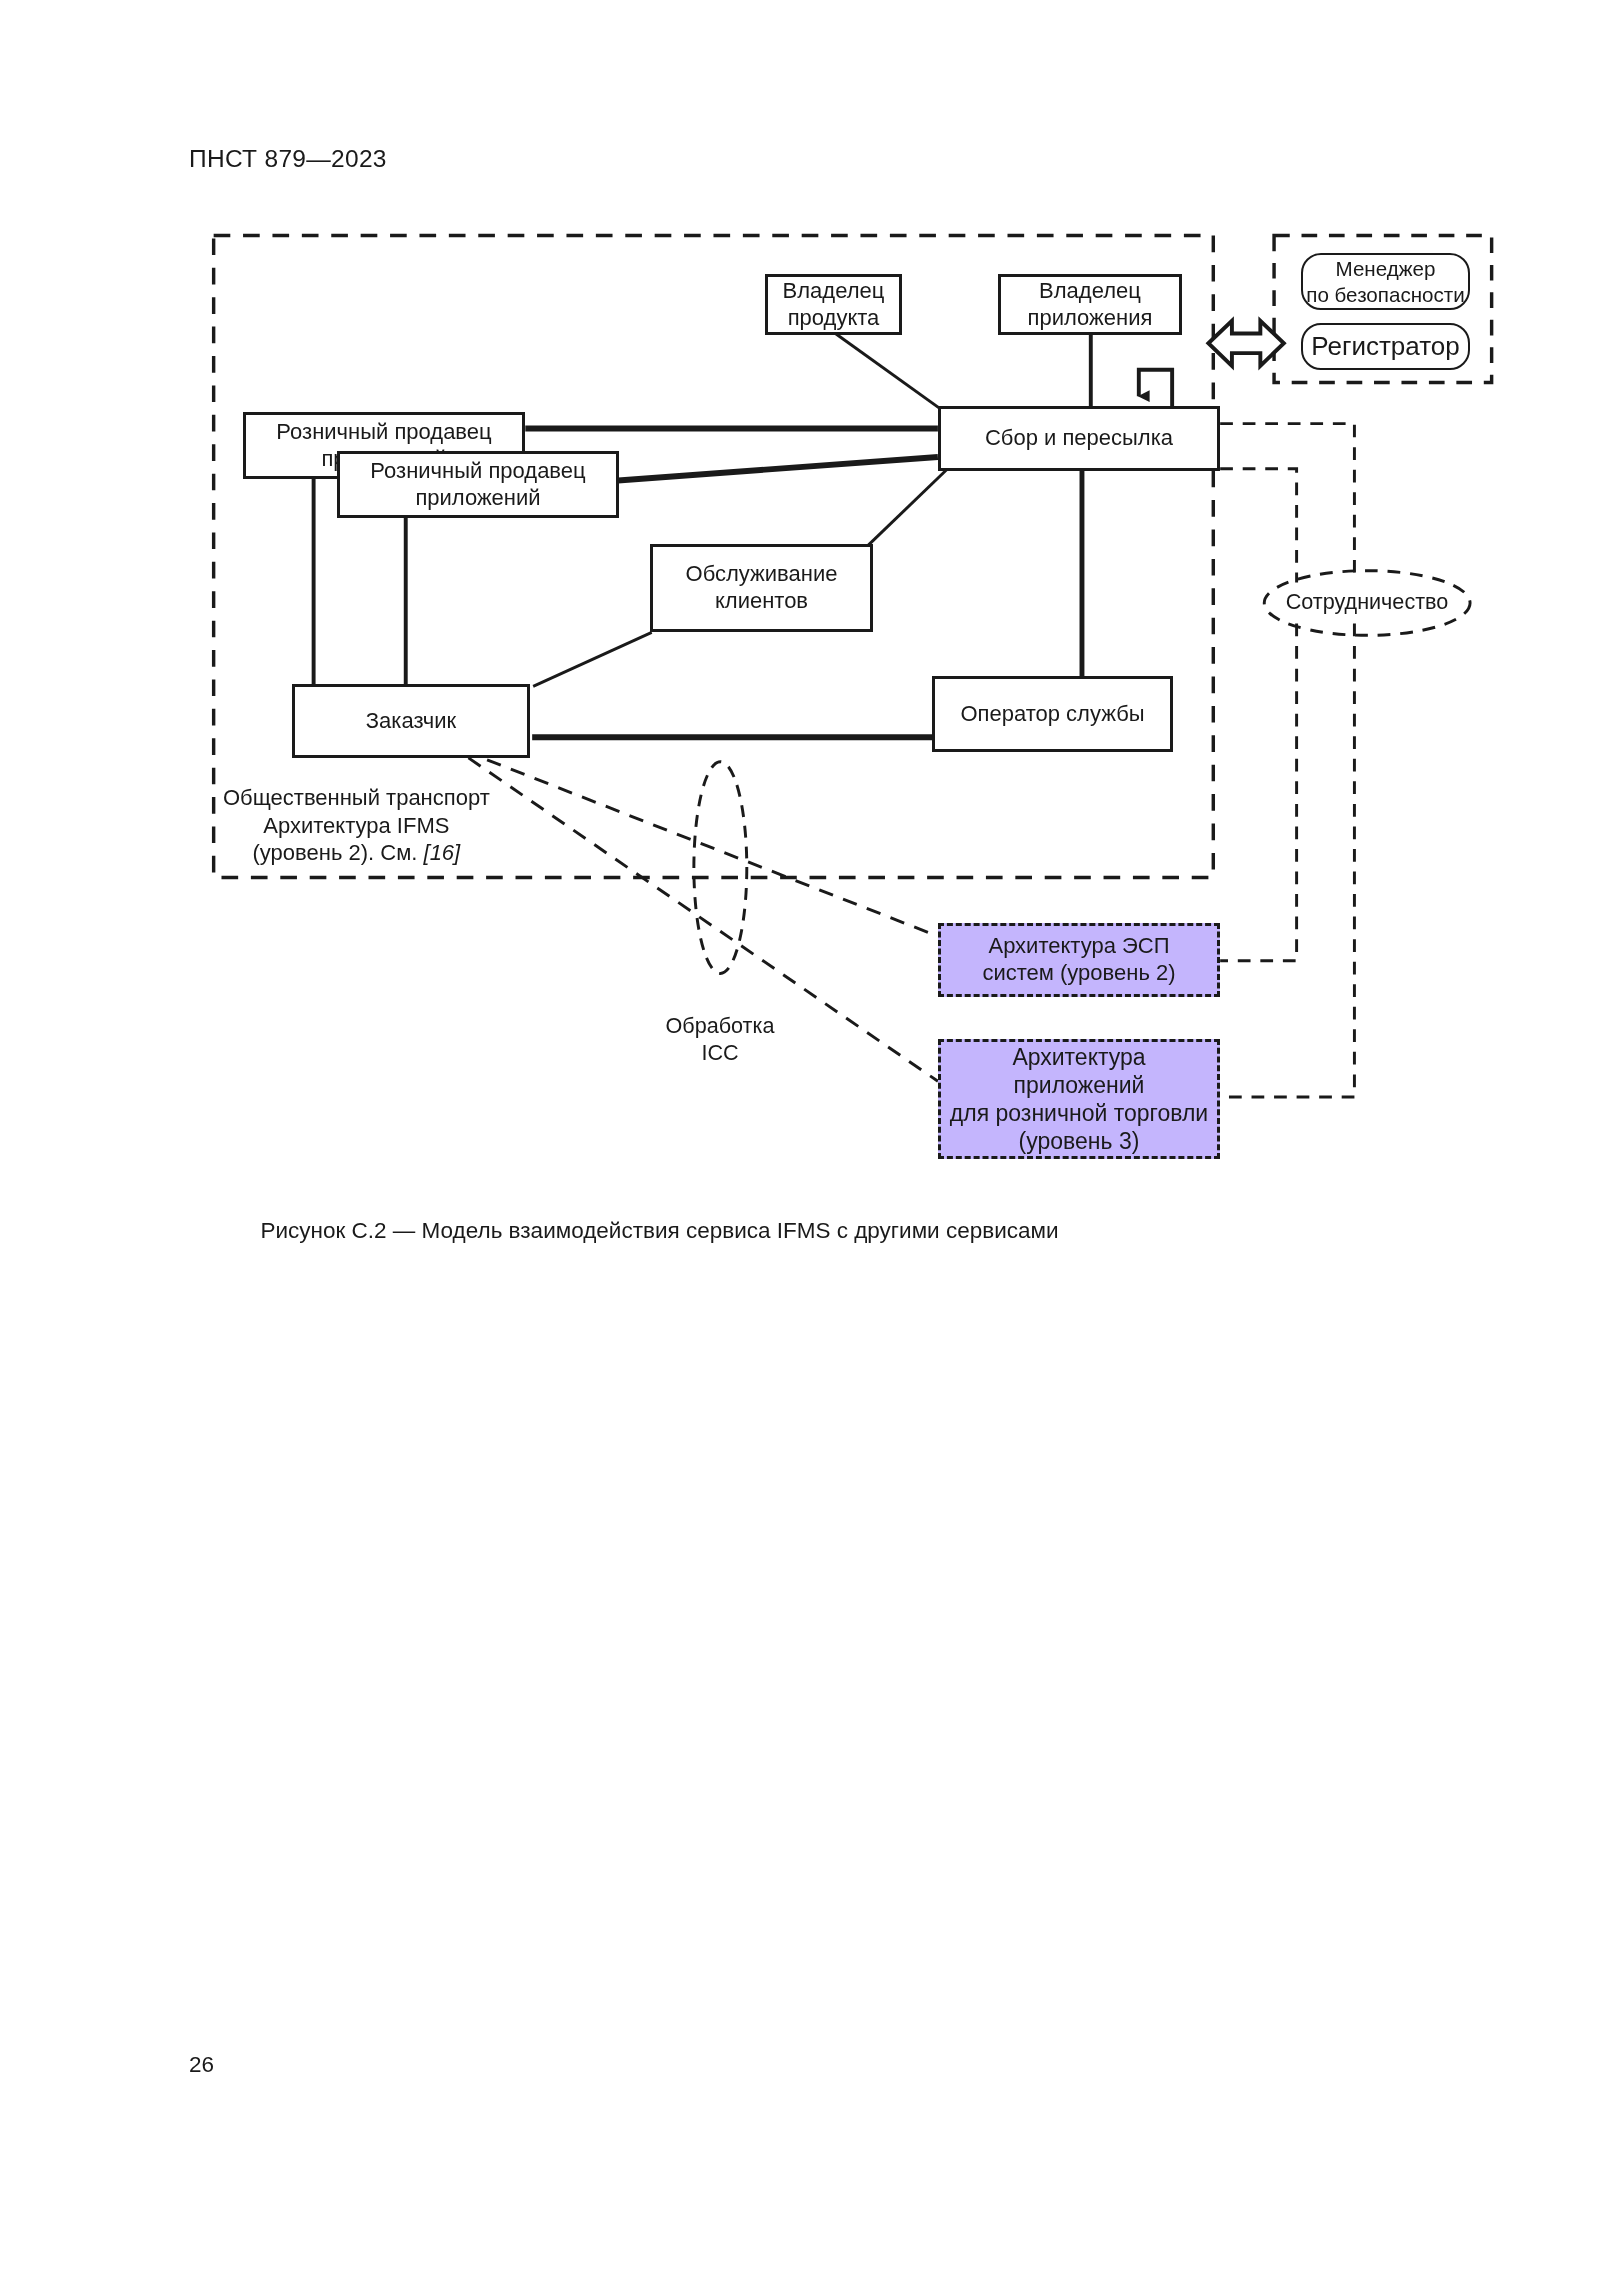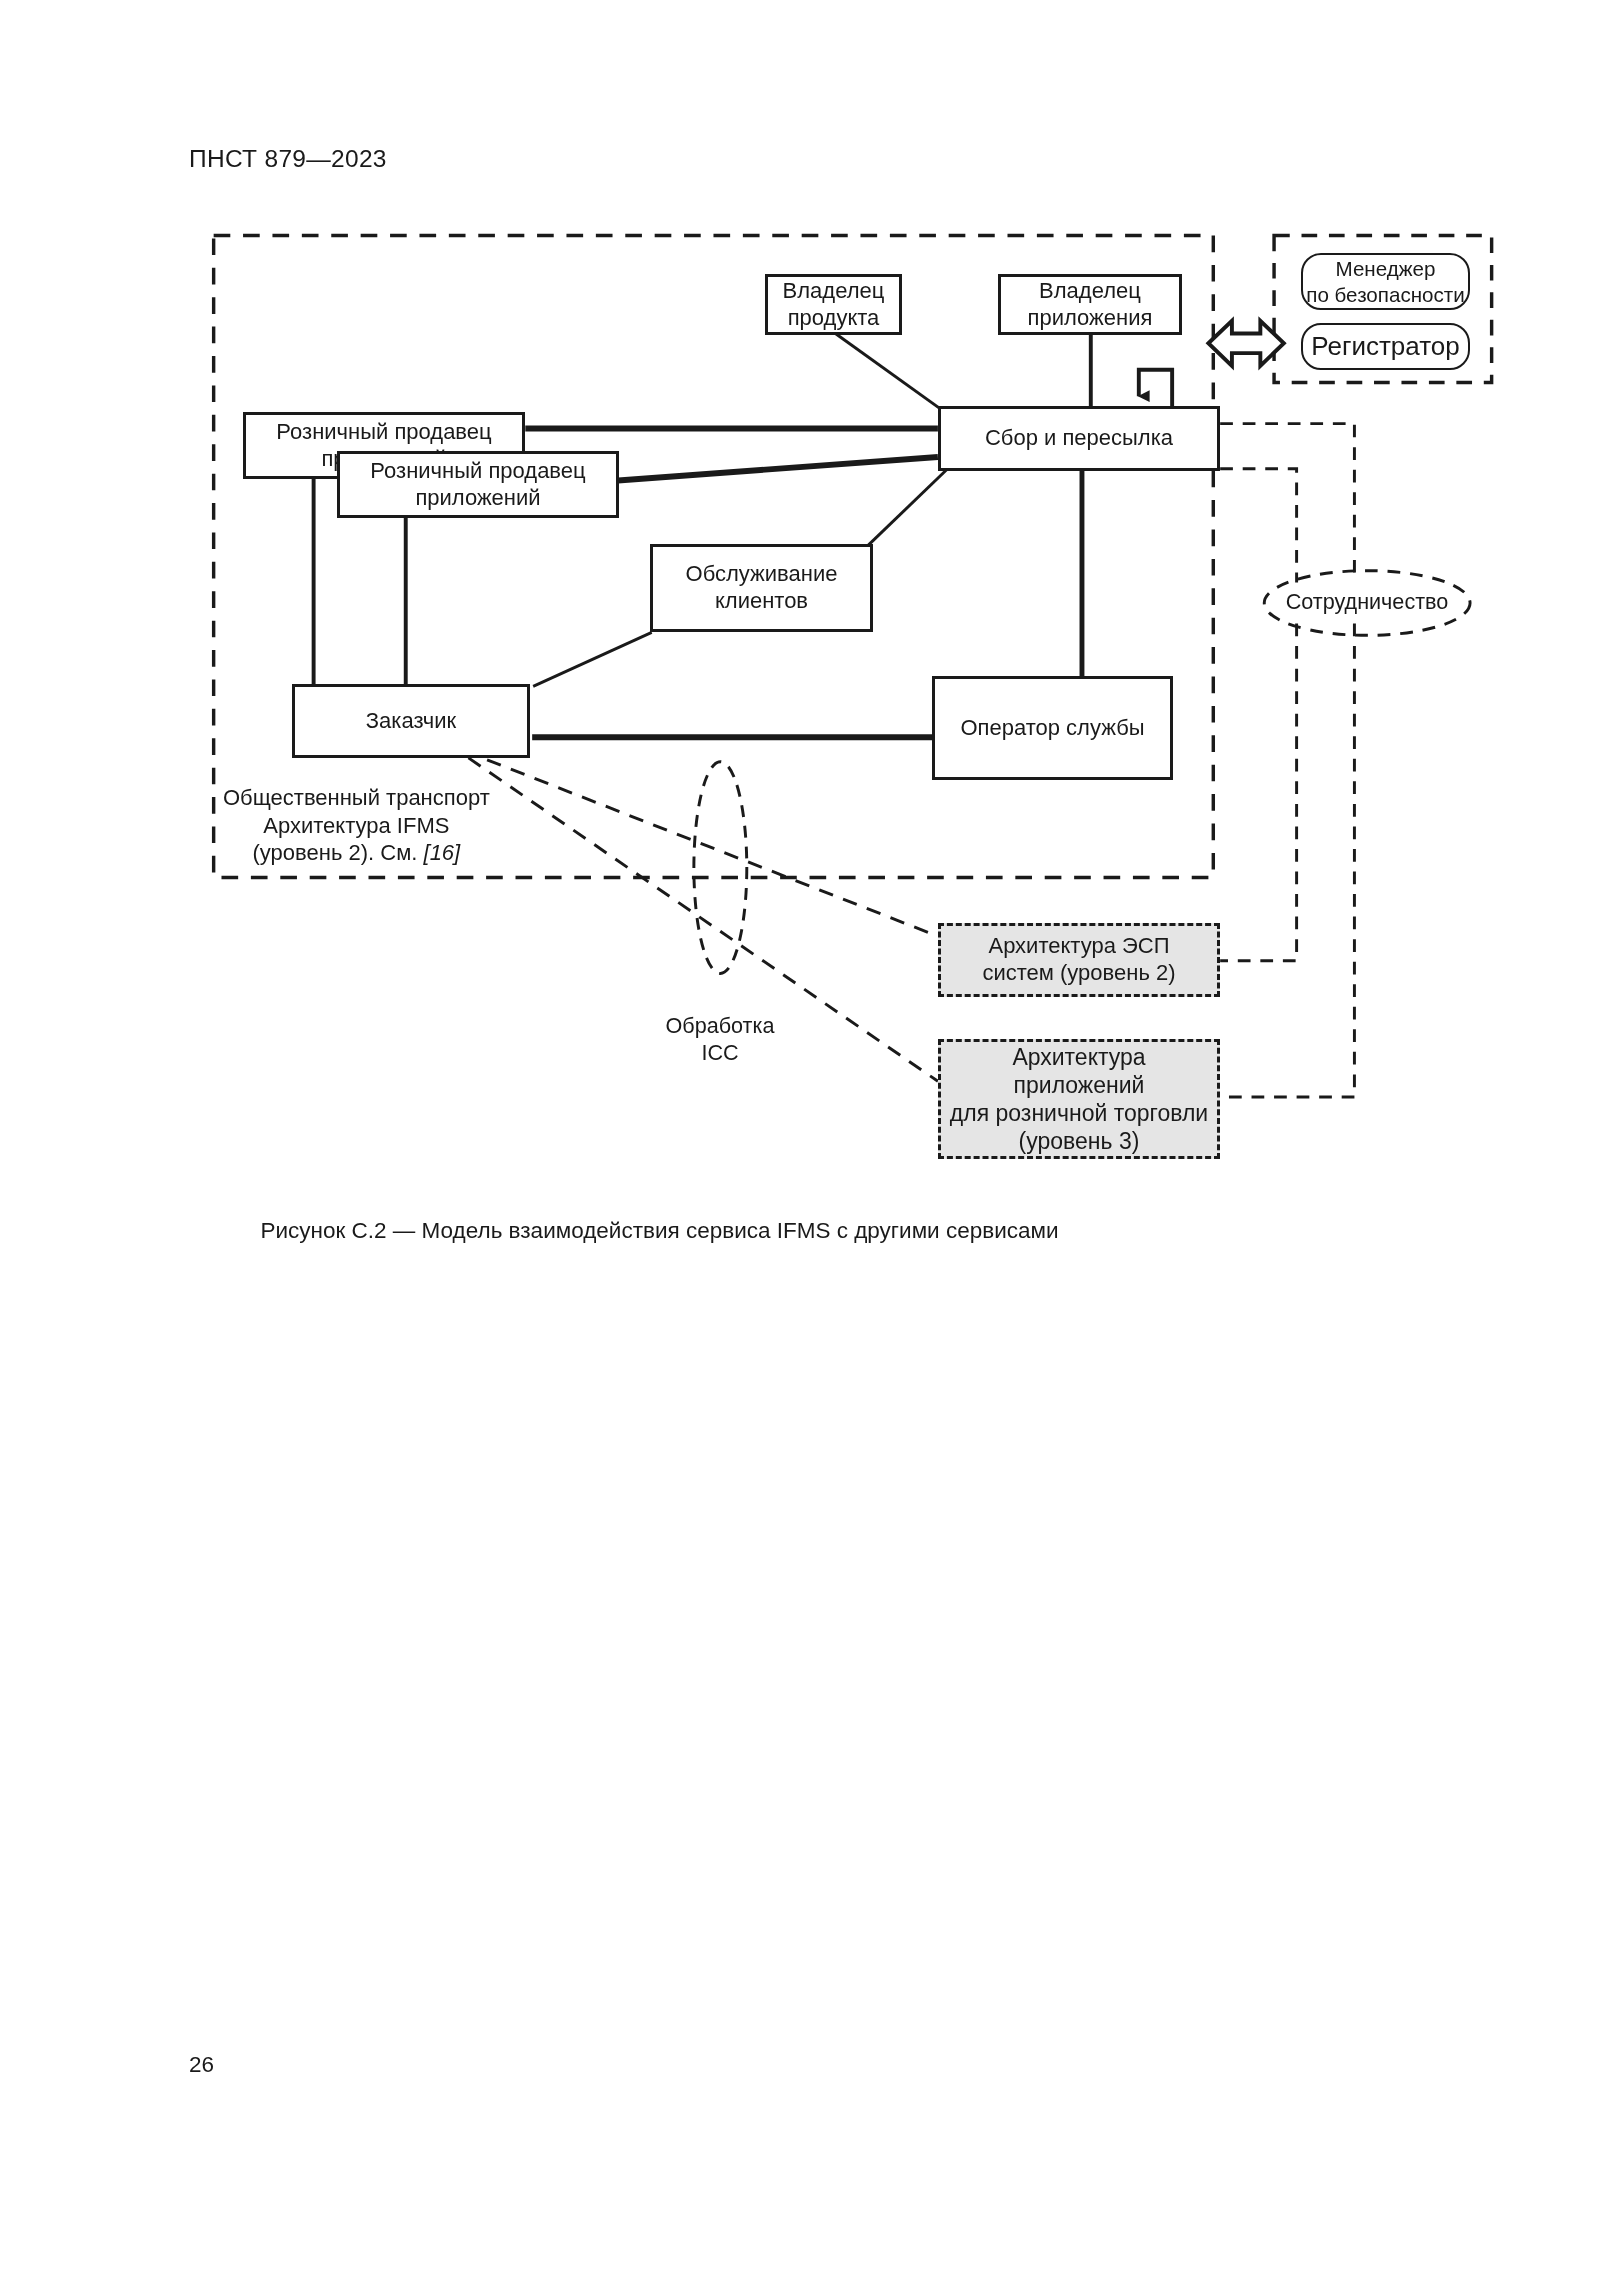--- a/index.html
+++ b/index.html
@@ -208,7 +208,7 @@
     <span>Заказчик</span>
   </div>
 
-  <div class="node" style="left:932px; top:676px; width:241px; height:104px;">
+  <div class="node" style="left:932px; top:676px; width:241px; height:76px;">
     <span>Оператор службы</span>
   </div>
 

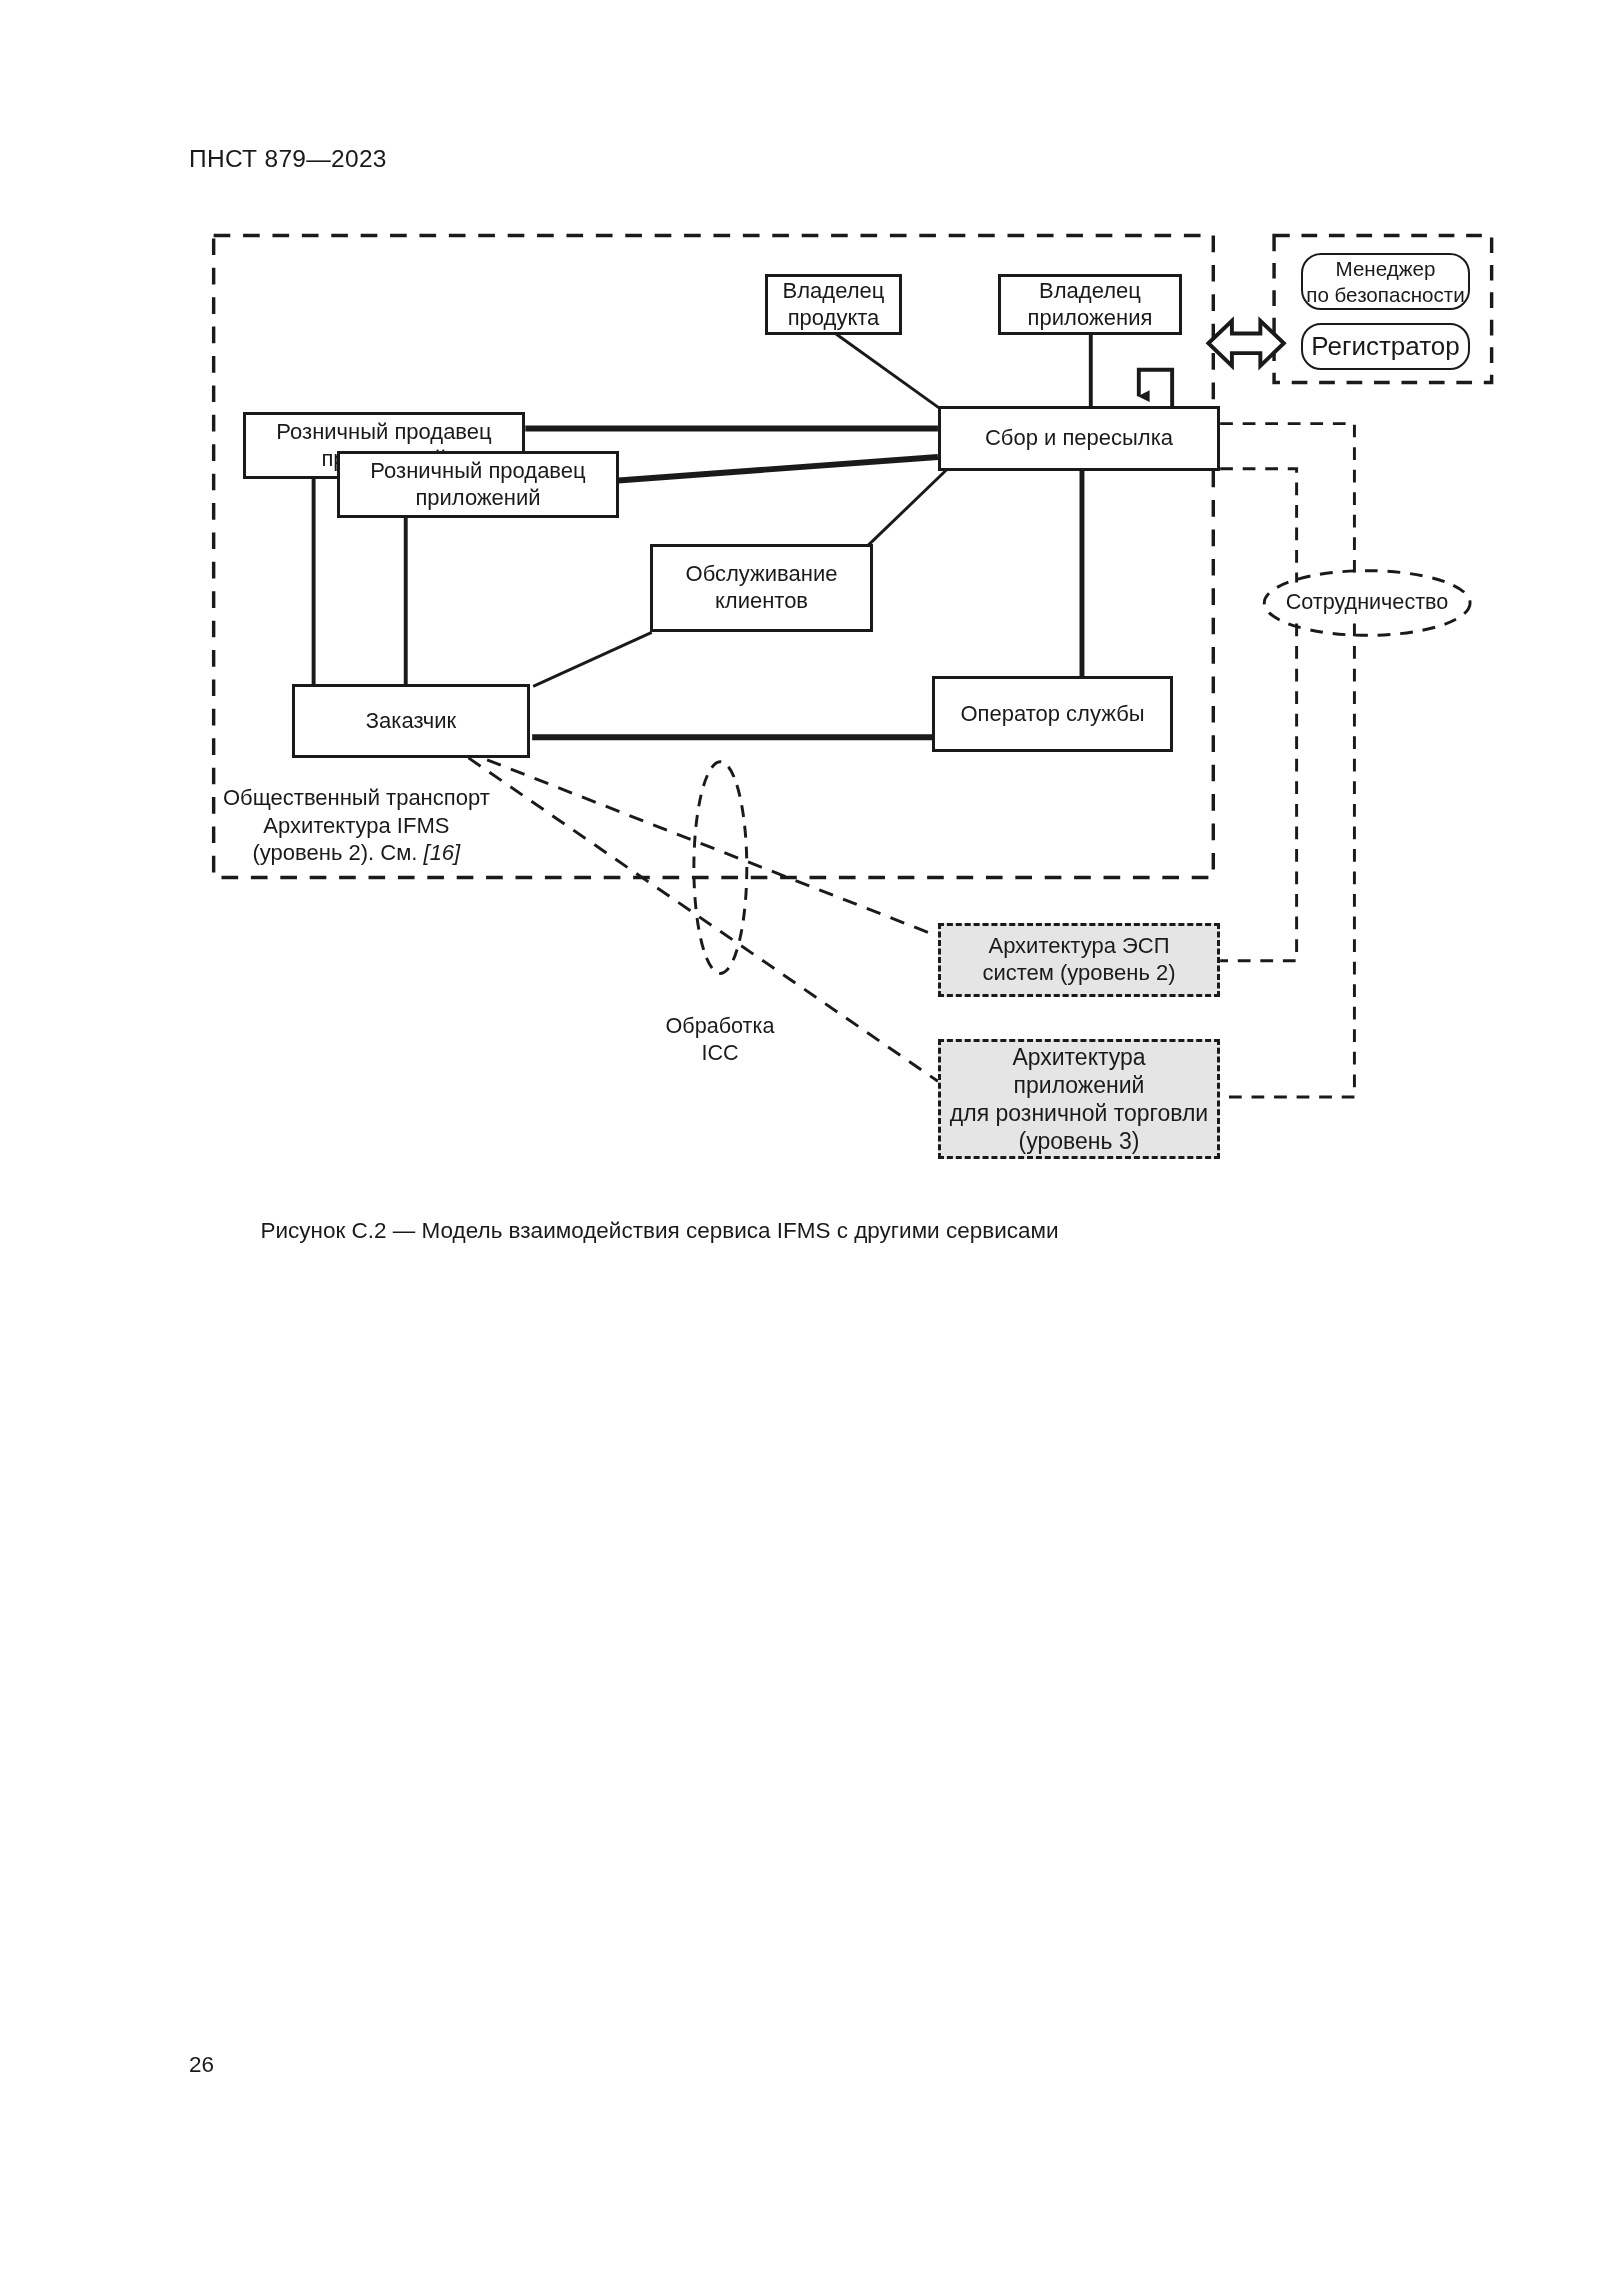--- a/index.html
+++ b/index.html
@@ -60,7 +60,7 @@
   .dashed-node {
     position: absolute;
     box-sizing: border-box;
-    background: #e5e5e5;
+    background: #c4b5fd;
     border: 3.9px dashed #1a1a1a;
     display: flex;
     align-items: center;

